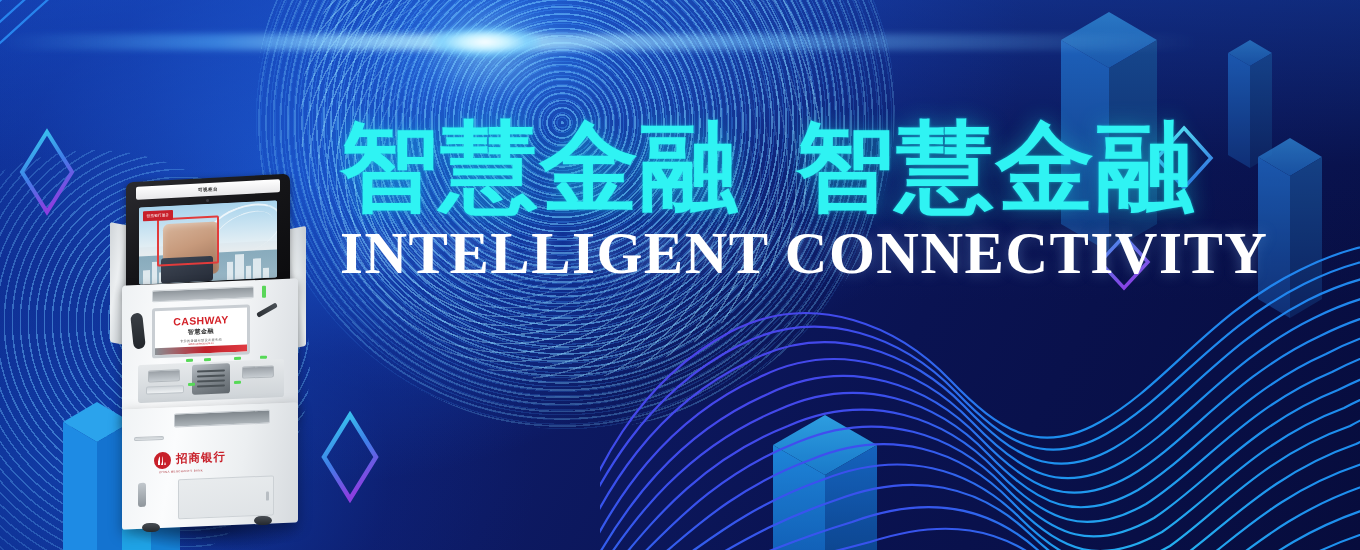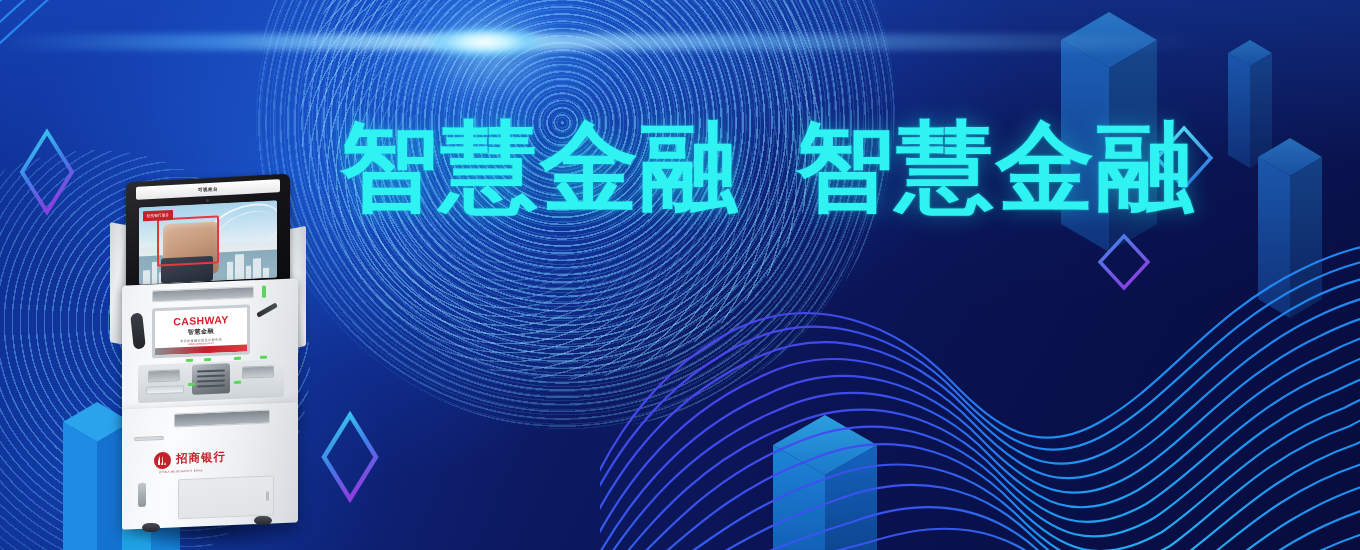--- a/index.html
+++ b/index.html
@@ -475,6 +475,7 @@
     <div class="title-cn">
       <span>智慧金融</span><span class="gap"></span><span>智慧金融</span>
     </div>
+    <div class="title-en">INTELLIGENT CONNECTIVITY</div>
   </div>
 
 

